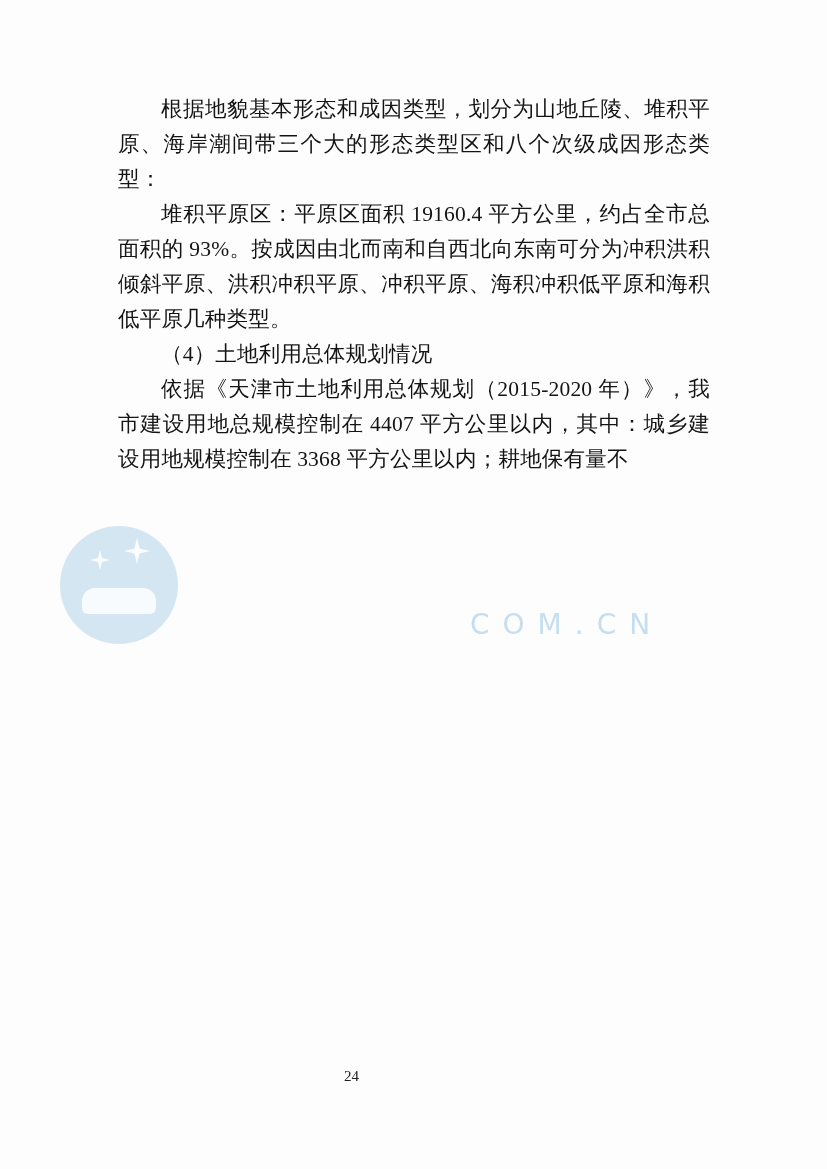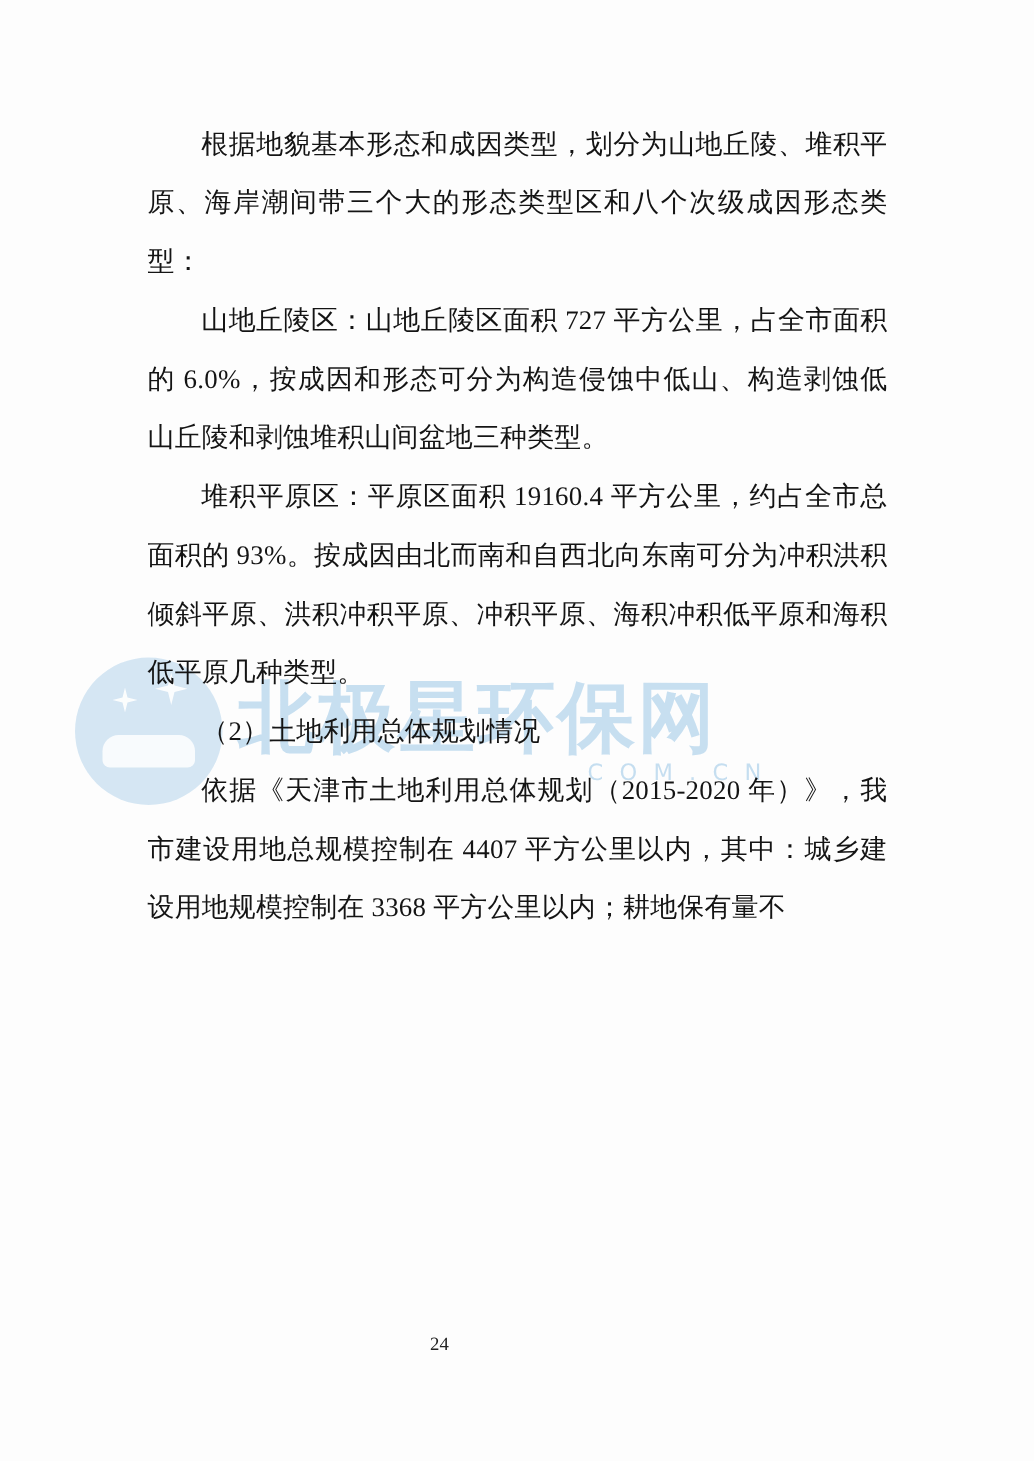--- a/index.html
+++ b/index.html
@@ -32,7 +32,7 @@
   p.para {
     margin: 0 0 0 0;
     font-size: 21.5px;
-    line-height: 47px;
+    line-height: 35px;
     text-align: justify;
     text-justify: inter-ideograph;
     text-indent: 2em;

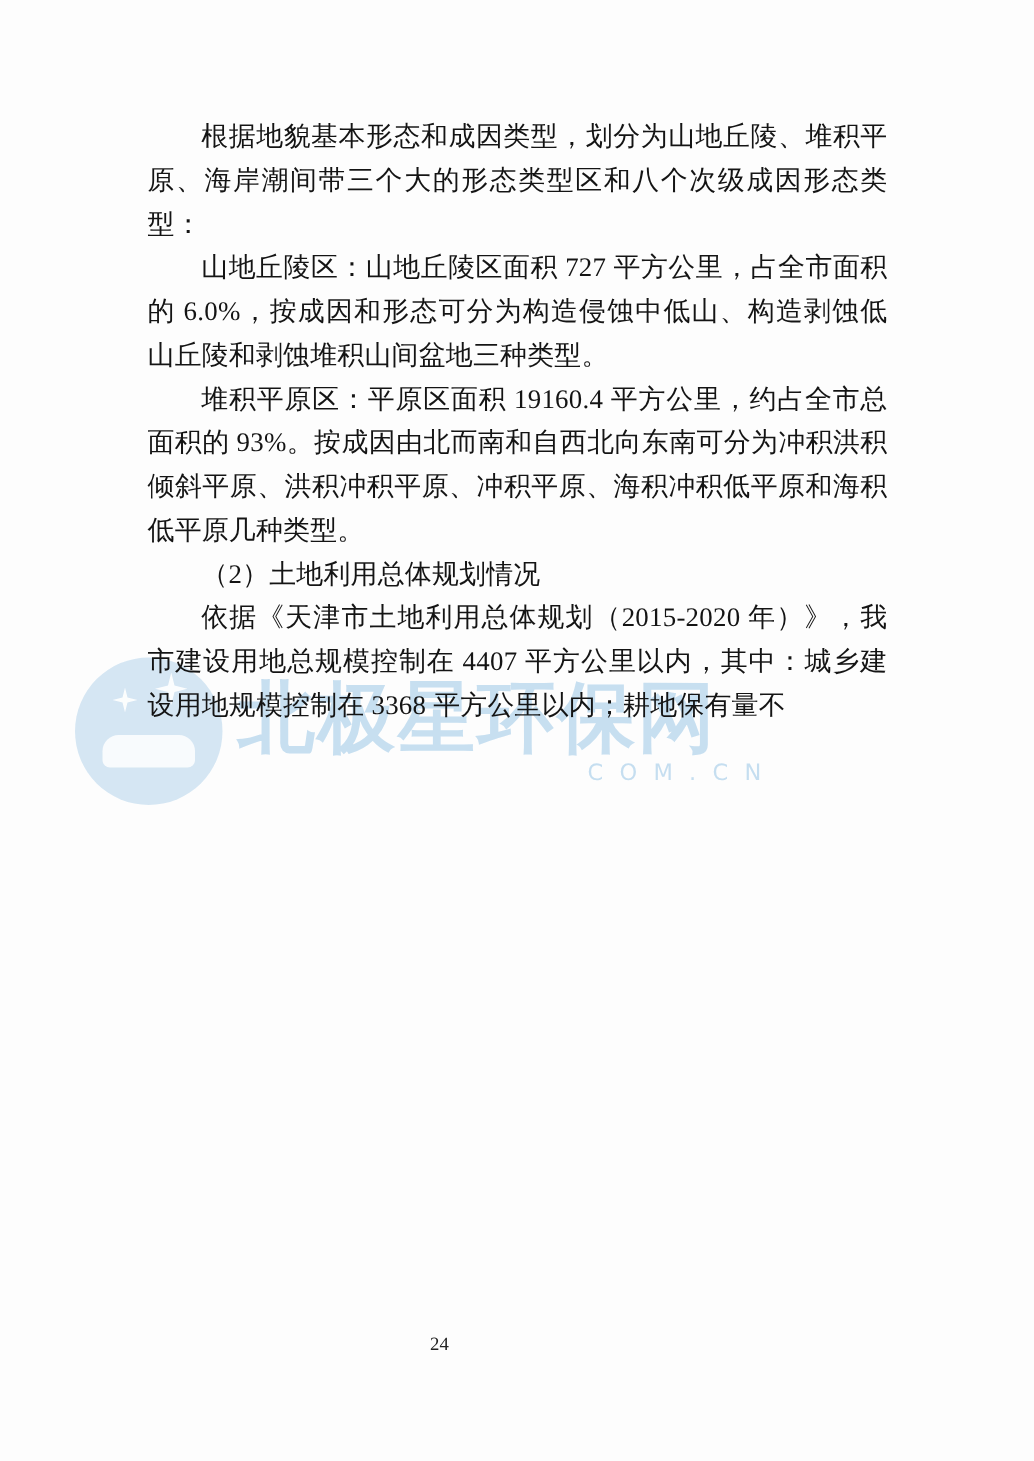--- a/index.html
+++ b/index.html
@@ -141,7 +141,6 @@
 
   <div class="content">
     <p class="para">根据地貌基本形态和成因类型，划分为山地丘陵、堆积平原、海岸潮间带三个大的形态类型区和八个次级成因形态类型：</p>
-    <p class="para">山地丘陵区：山地丘陵区面积 727 平方公里，占全市面积的 6.0%，按成因和形态可分为构造侵蚀中低山、构造剥蚀低山丘陵和剥蚀堆积山间盆地三种类型。</p>
     <p class="para">堆积平原区：平原区面积 19160.4 平方公里，约占全市总面积的 93%。按成因由北而南和自西北向东南可分为冲积洪积倾斜平原、洪积冲积平原、冲积平原、海积冲积低平原和海积低平原几种类型。</p>
     <p class="para">（2）土地利用总体规划情况</p>
     <p class="para">依据《天津市土地利用总体规划（2015-2020 年）》，我市建设用地总规模控制在 4407 平方公里以内，其中：城乡建设用地规模控制在 3368 平方公里以内；耕地保有量不</p>

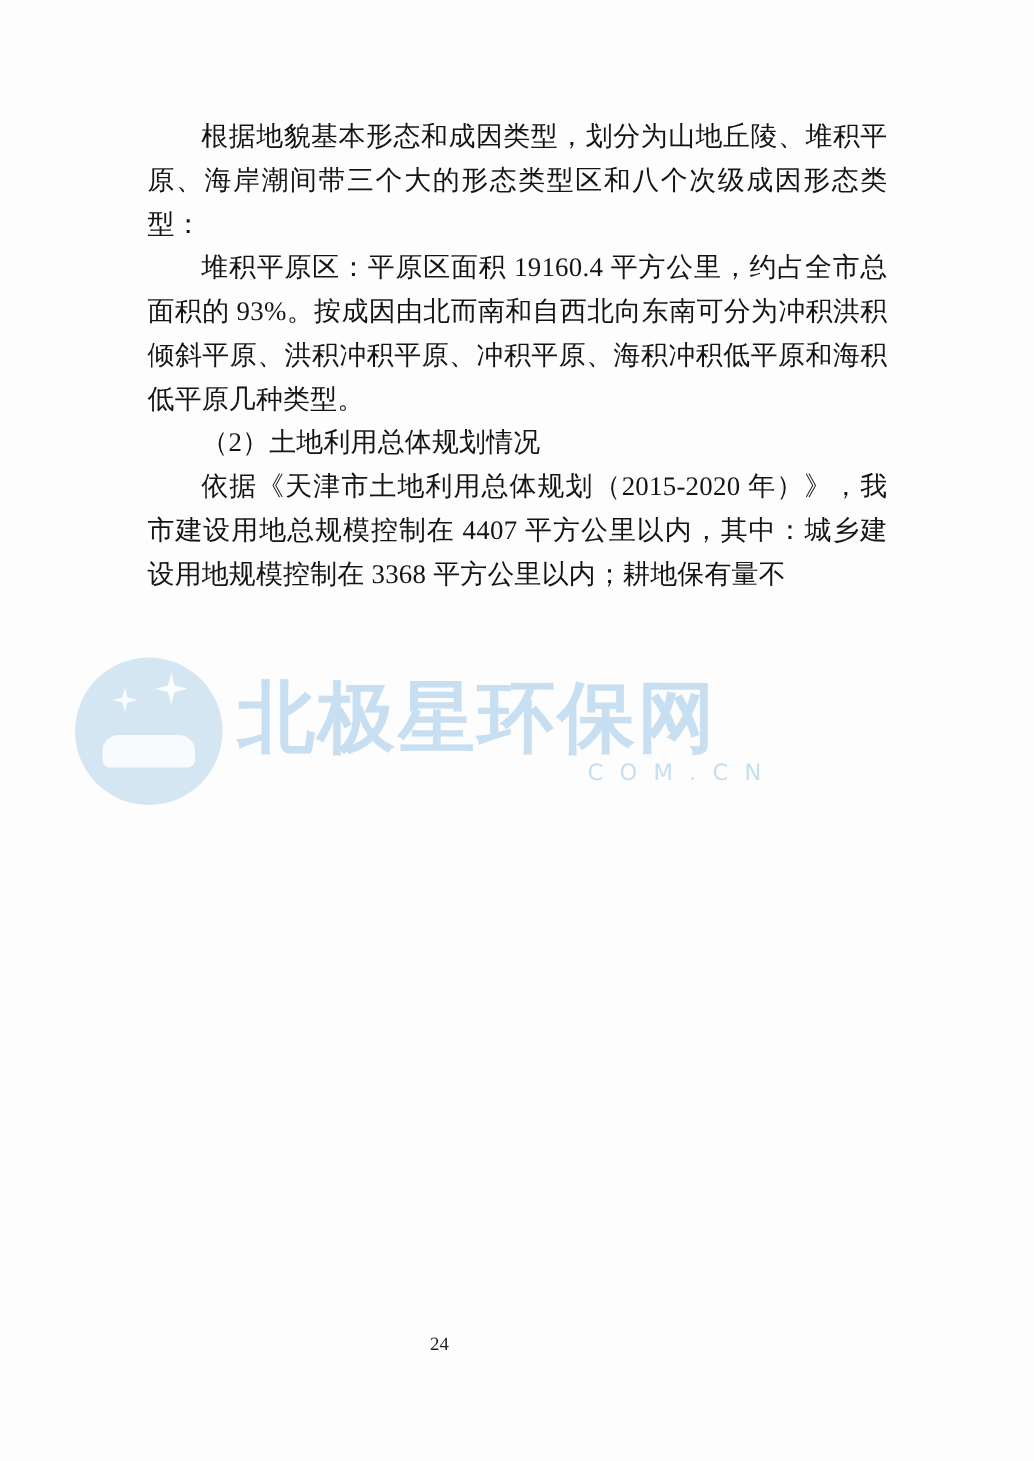--- a/index.html
+++ b/index.html
@@ -142,7 +142,7 @@
   <div class="content">
     <p class="para">根据地貌基本形态和成因类型，划分为山地丘陵、堆积平原、海岸潮间带三个大的形态类型区和八个次级成因形态类型：</p>
     <p class="para">堆积平原区：平原区面积 19160.4 平方公里，约占全市总面积的 93%。按成因由北而南和自西北向东南可分为冲积洪积倾斜平原、洪积冲积平原、冲积平原、海积冲积低平原和海积低平原几种类型。</p>
-    <p class="para">（2）土地利用总体规划情况</p>
+    <p class="para">（4）土地利用总体规划情况</p>
     <p class="para">依据《天津市土地利用总体规划（2015-2020 年）》，我市建设用地总规模控制在 4407 平方公里以内，其中：城乡建设用地规模控制在 3368 平方公里以内；耕地保有量不</p>
   </div>
 

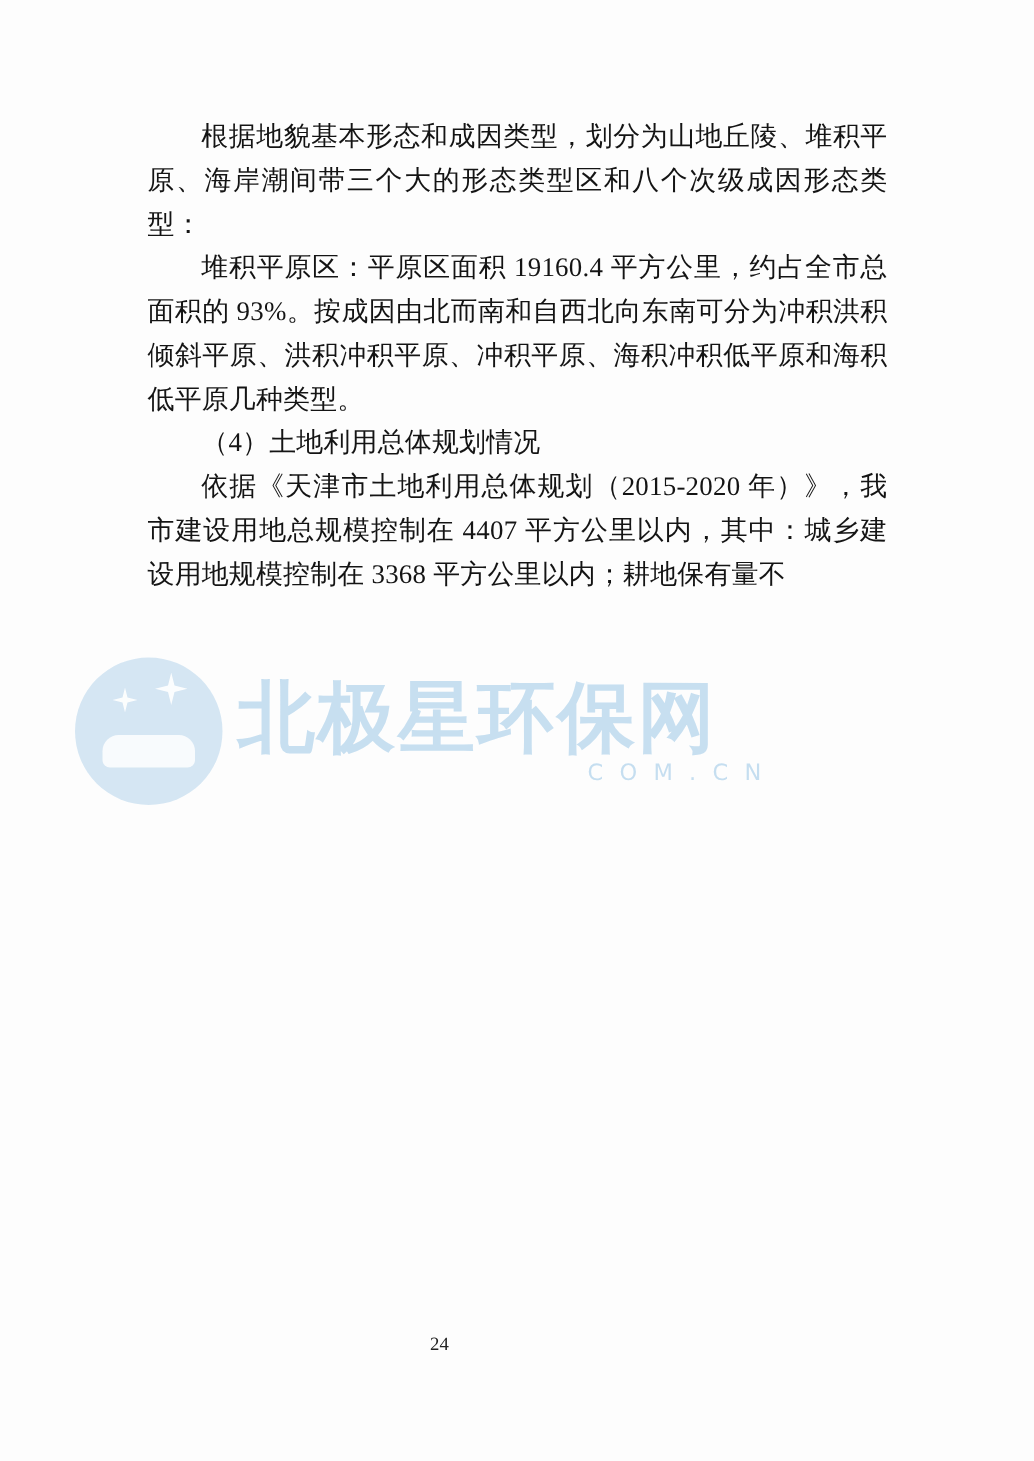--- a/index.html
+++ b/index.html
@@ -135,7 +135,6 @@
   <div class="watermark">
     <div class="wm-circle"></div>
     <div class="wm-spark"></div>
-    <div class="wm-text">北极星环保网</div>
     <div class="wm-sub">COM.CN</div>
   </div>
 

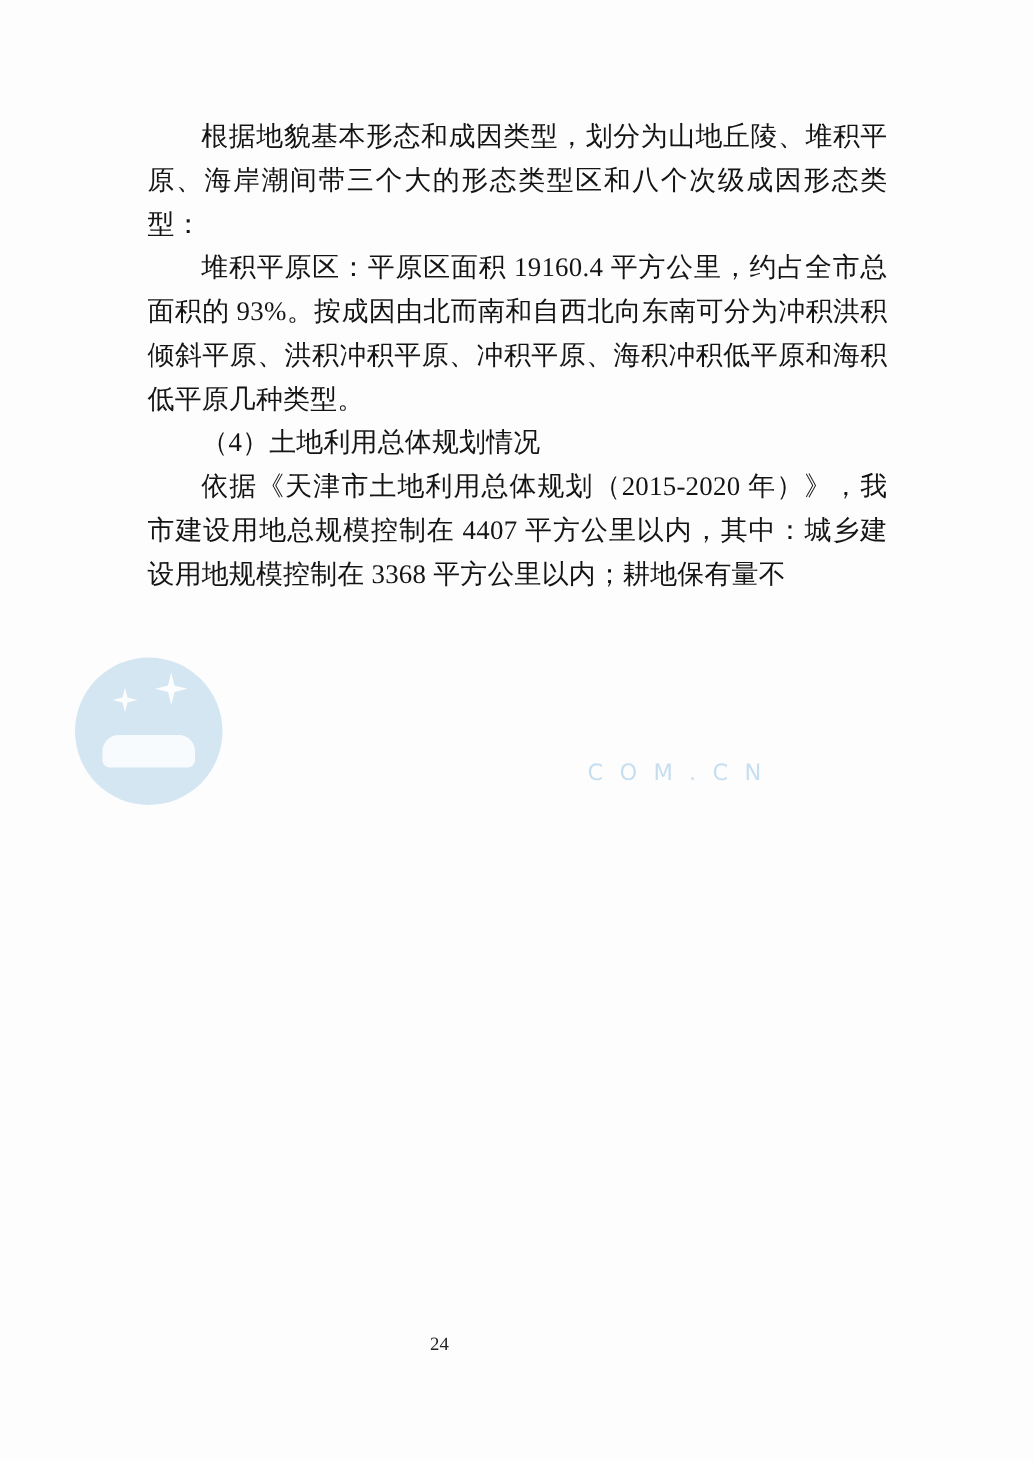--- a/index.html
+++ b/index.html
@@ -119,7 +119,7 @@
     position: absolute;
     left: 430px;
     top: 84px;
-    font-size: 18px;
+    font-size: 28px;
     color: #bcd9ee;
     opacity: 0.85;
     letter-spacing: 13px;

